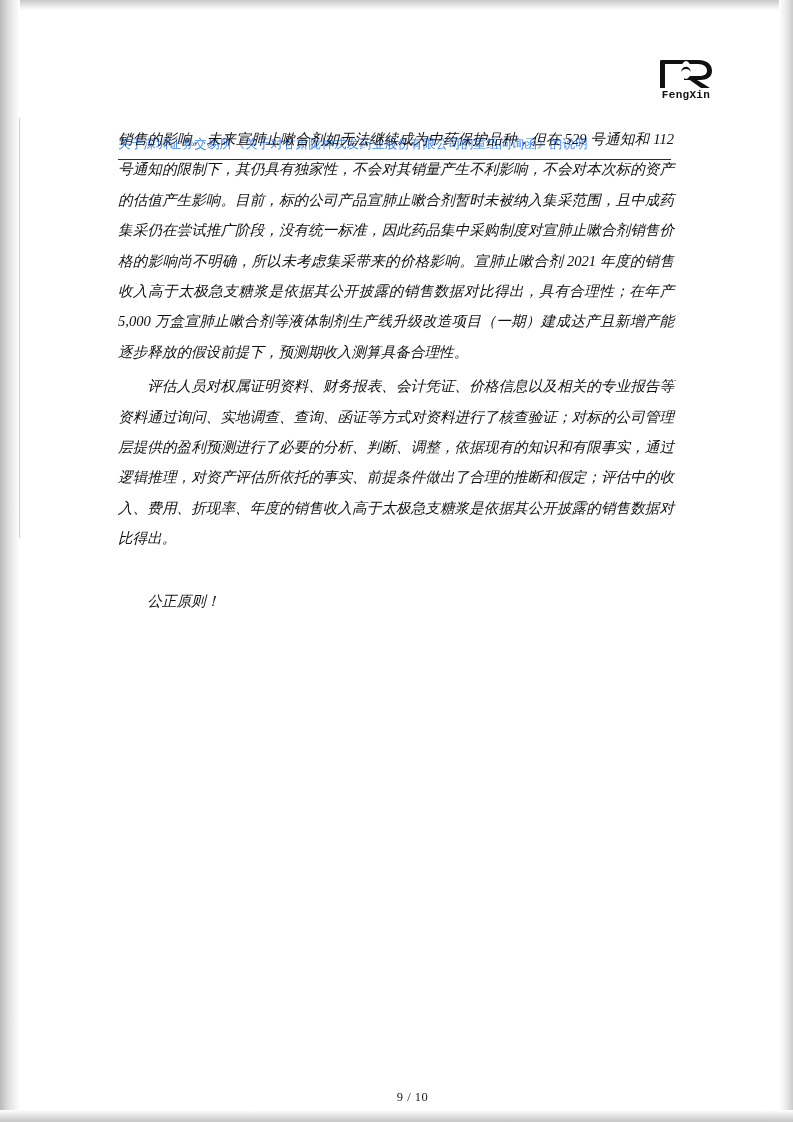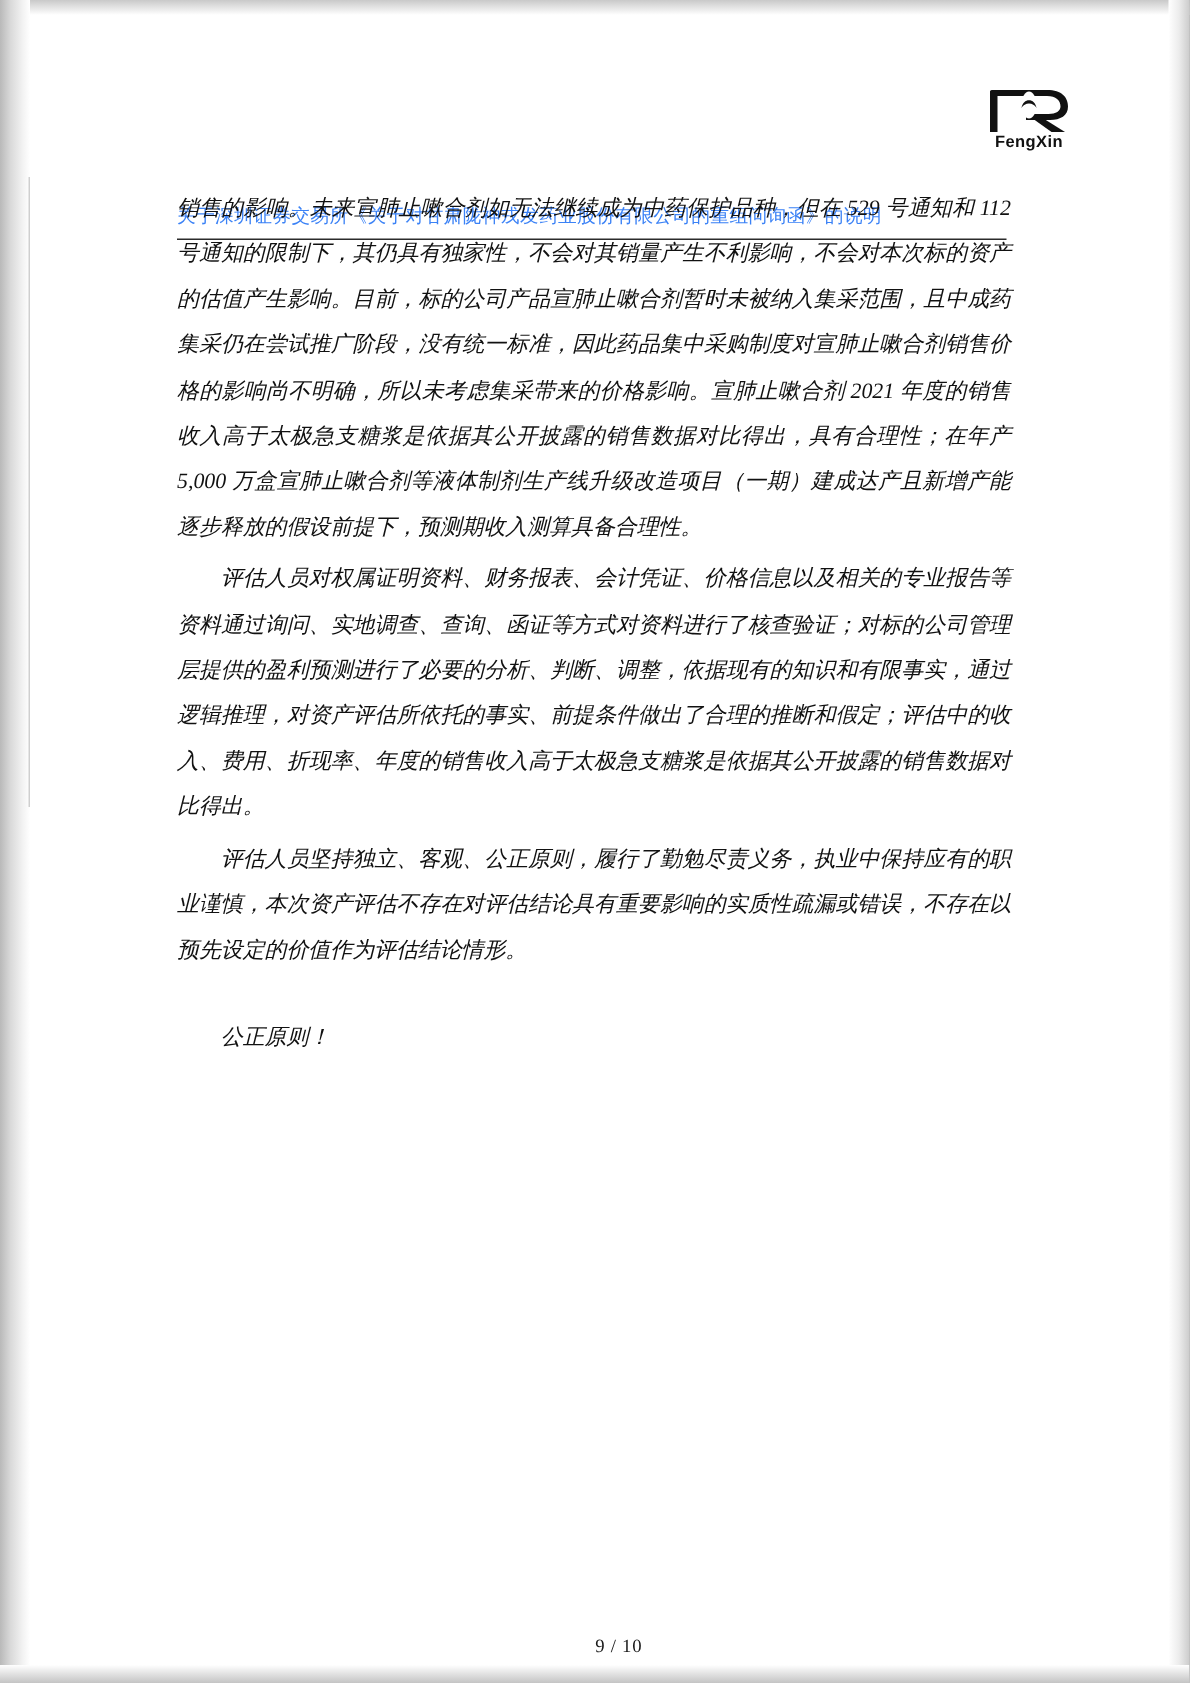--- a/index.html
+++ b/index.html
@@ -100,7 +100,7 @@
     top: 31px;
     width: 64px;
     text-align: center;
-    font-family: Liberation Sans, sans-serif;
+    font-family: Liberation Mono, monospace;
     font-weight: bold;
     font-size: 11px;
     color: #111;

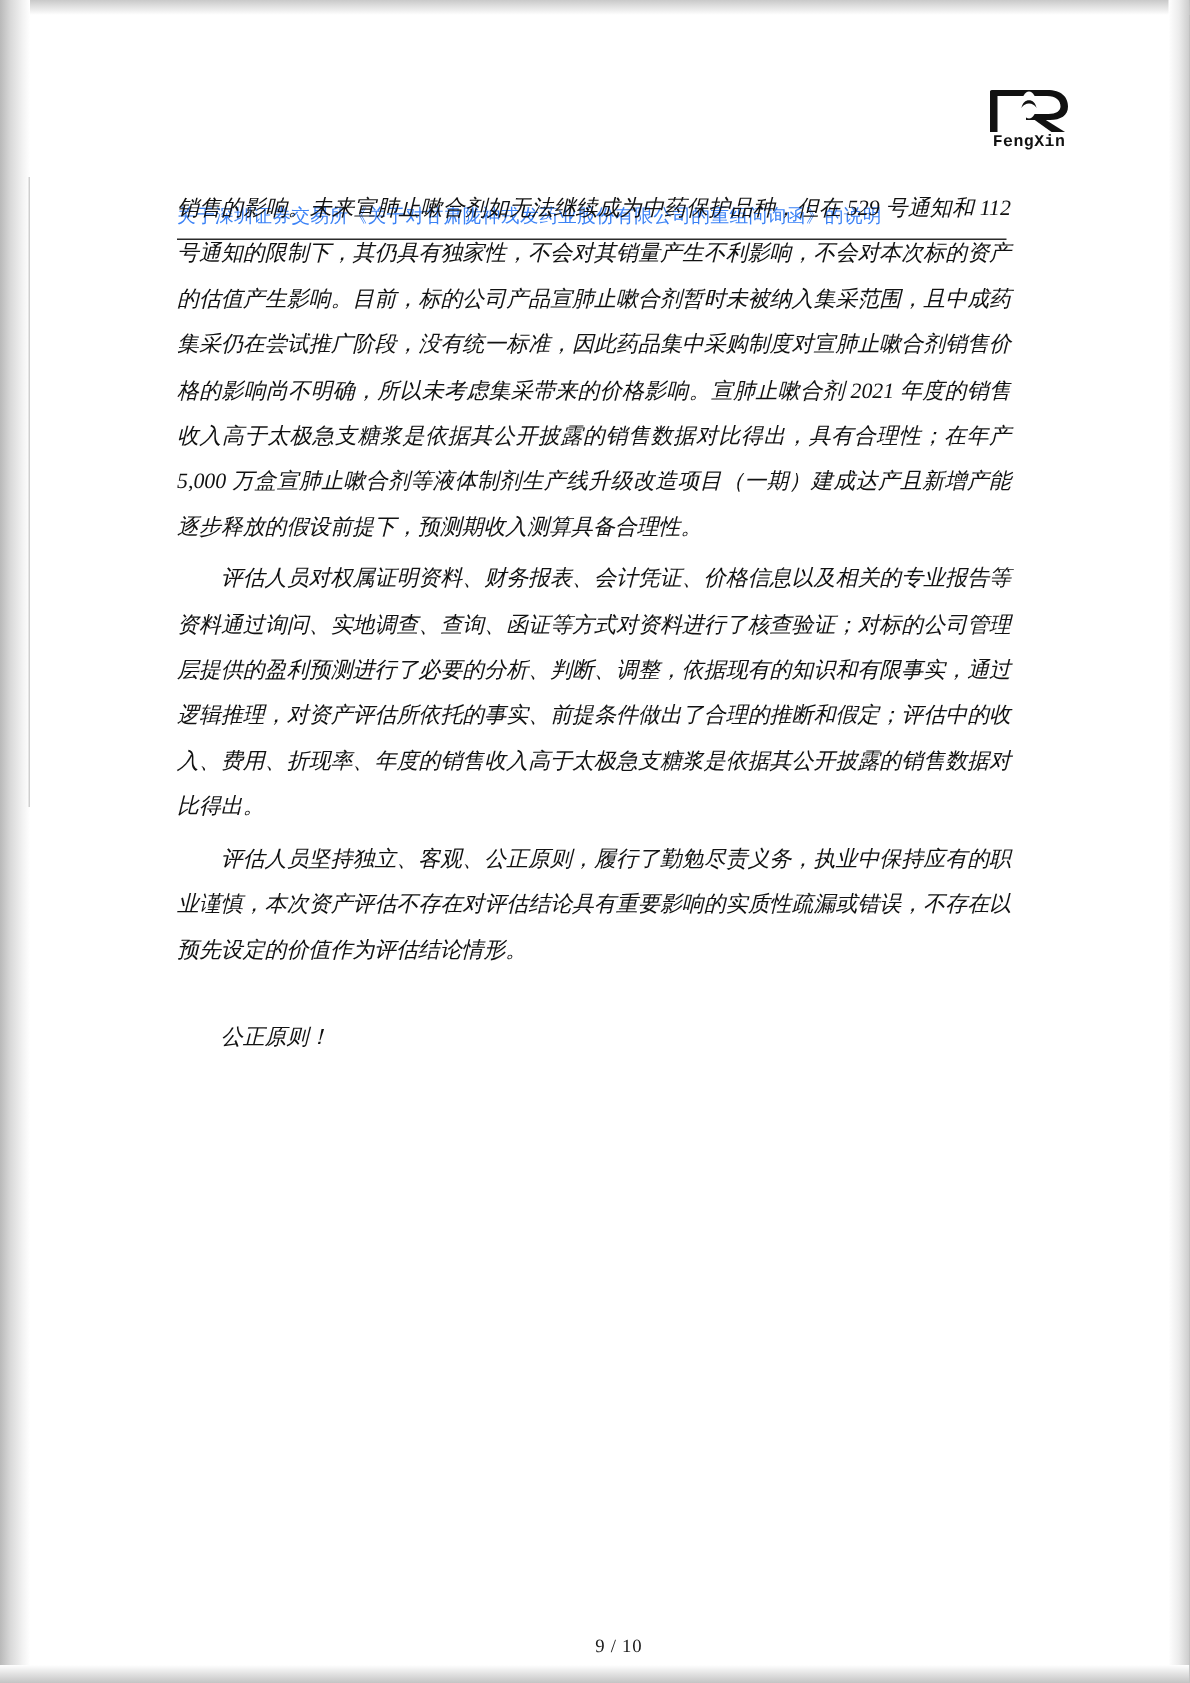--- a/index.html
+++ b/index.html
@@ -173,7 +173,6 @@
     <div class="gap-sm"></div>
     <p class="para indent">评估人员对权属证明资料、财务报表、会计凭证、价格信息以及相关的专业报告等资料通过询问、实地调查、查询、函证等方式对资料进行了核查验证；对标的公司管理层提供的盈利预测进行了必要的分析、判断、调整，依据现有的知识和有限事实，通过逻辑推理，对资产评估所依托的事实、前提条件做出了合理的推断和假定；评估中的收入、费用、折现率、年度的销售收入高于太极急支糖浆是依据其公开披露的销售数据对比得出。</p>
     <div class="gap-sm"></div>
-    <p class="para indent">评估人员坚持独立、客观、公正原则，履行了勤勉尽责义务，执业中保持应有的职业谨慎，本次资产评估不存在对评估结论具有重要影响的实质性疏漏或错误，不存在以预先设定的价值作为评估结论情形。</p>
     <div class="gap-lg"></div>
     <p class="para indent">公正原则！</p>
     <div class="gap-sm"></div>

